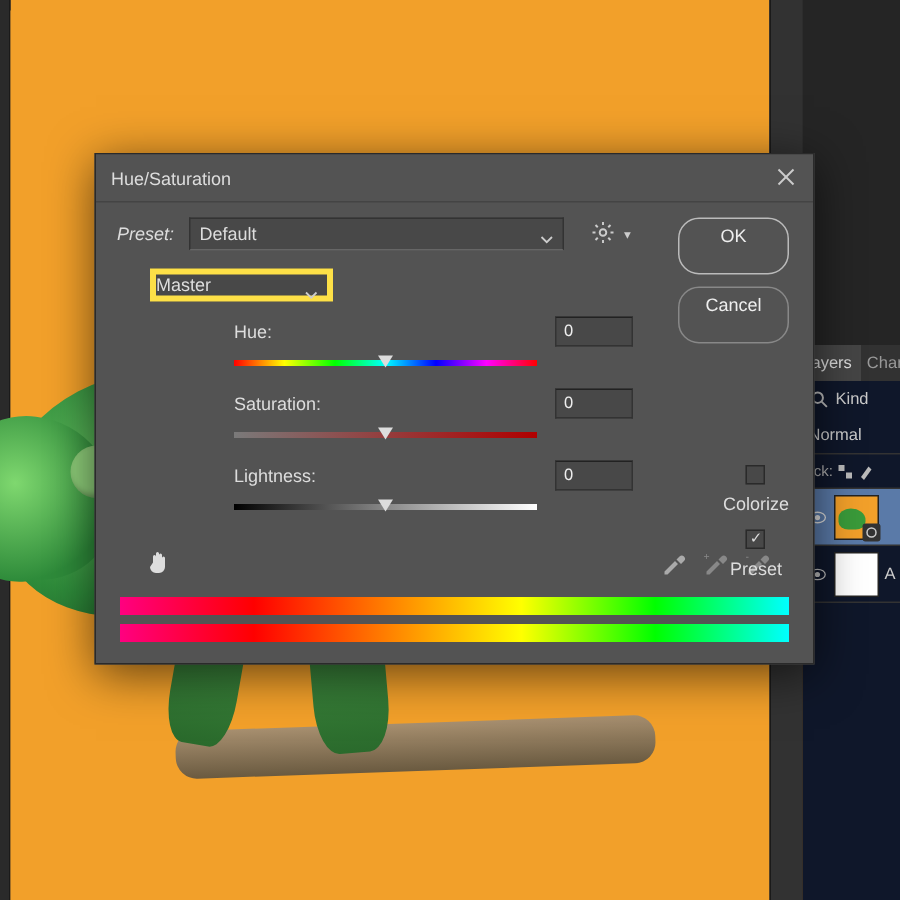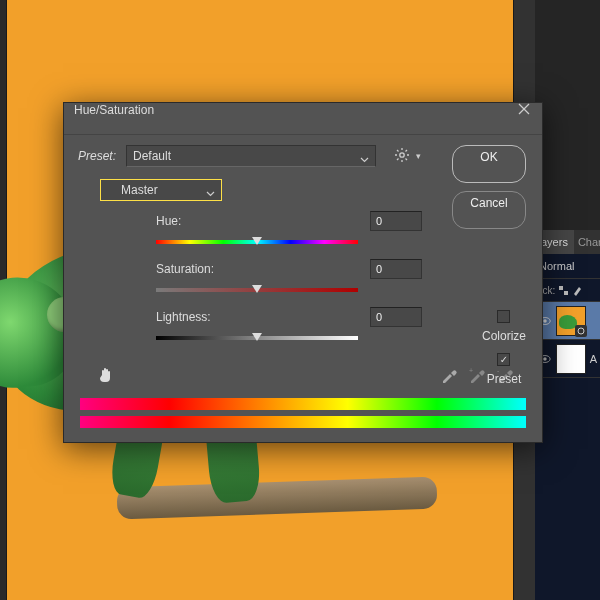--- a/index.html
+++ b/index.html
@@ -41,7 +41,7 @@
   
   
   .dialog { position:absolute; left:63px; top:102px; width:480px; background:#535353; border:1px solid #2a2a2a; box-shadow: 0 6px 30px rgba(0,0,0,.6); color:#ddd; font-size:12px;}
-  .titlebar { height:32px; display:flex; padding:0 10px; background:#535353; border-bottom:1px solid #444;}
+  .titlebar { height:32px; display:flex; align-items:center; padding:0 10px; background:#535353; border-bottom:1px solid #444;}
   .titlebar .title { flex:1; color:#ddd; font-size:12px;}
   .close { width:14px; height:14px; color:#ccc; cursor:pointer;}
   

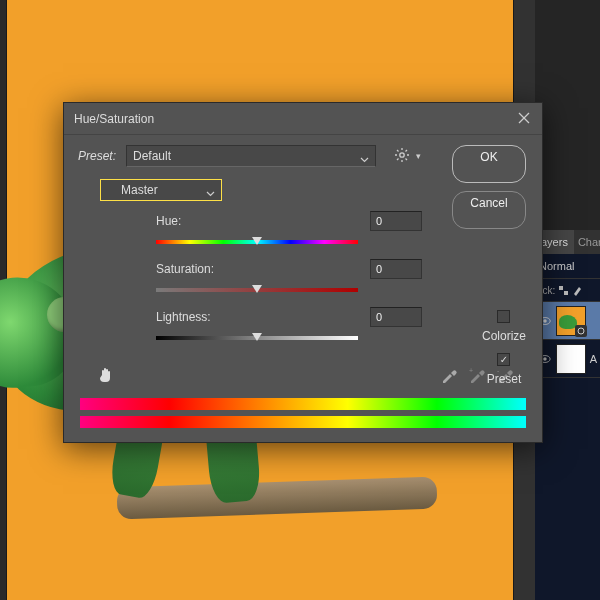--- a/index.html
+++ b/index.html
@@ -57,7 +57,7 @@
   .pill.primary{ border-color:#bbb;}
   
   .controls { padding: 4px 120px 4px 36px;}
-  .channel-dd { width:122px; height:22px; background:#484848; border:1px solid #fde047; display:flex; align-items:center; padding:0 20px; color:#ddd; font-size:12px; position:relative; margin:2px 0 10px 0;}
+  .channel-dd { width:122px; height:22px; background:#484848; border:4px solid #fde047; display:flex; align-items:center; padding:0 0; color:#ddd; font-size:12px; position:relative; margin:2px 0 10px 0;}
   .channel-dd .chev{ position:absolute; right:6px; top:7px;}
   
   .slider-block { margin-left:56px; margin-bottom:12px;}

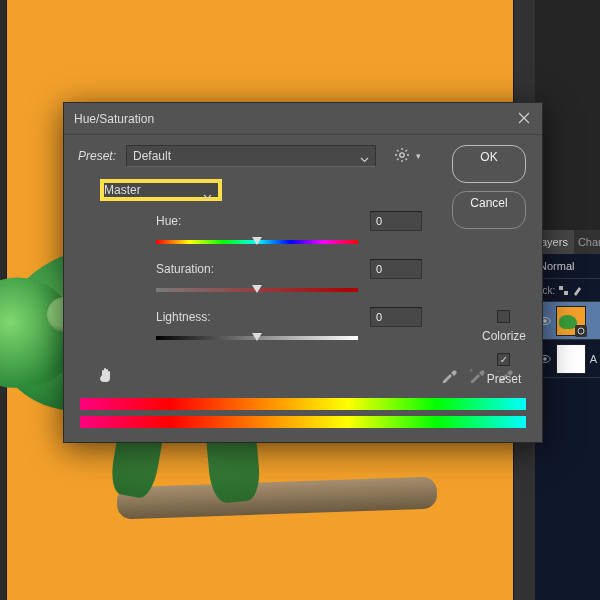--- a/index.html
+++ b/index.html
@@ -111,6 +111,13 @@
   <div class="lp-tabs">
     <div class="lp-tab">ayers</div>
     <div class="lp-tab2">Chan</div>
+  </div>
+  <div class="lp-row">
+    <svg viewBox="0 0 16 16">
+        <circle cx="7" cy="7" r="4" fill="none" stroke="#bbb" stroke-width="1.5"></circle>
+        <line x1="10" y1="10" x2="14" y2="14" stroke="#bbb" stroke-width="1.5"></line>
+      </svg>
+    <span class="lbl">Kind</span>
   </div>
   <div class="lp-row">
     <span>Normal</span>

